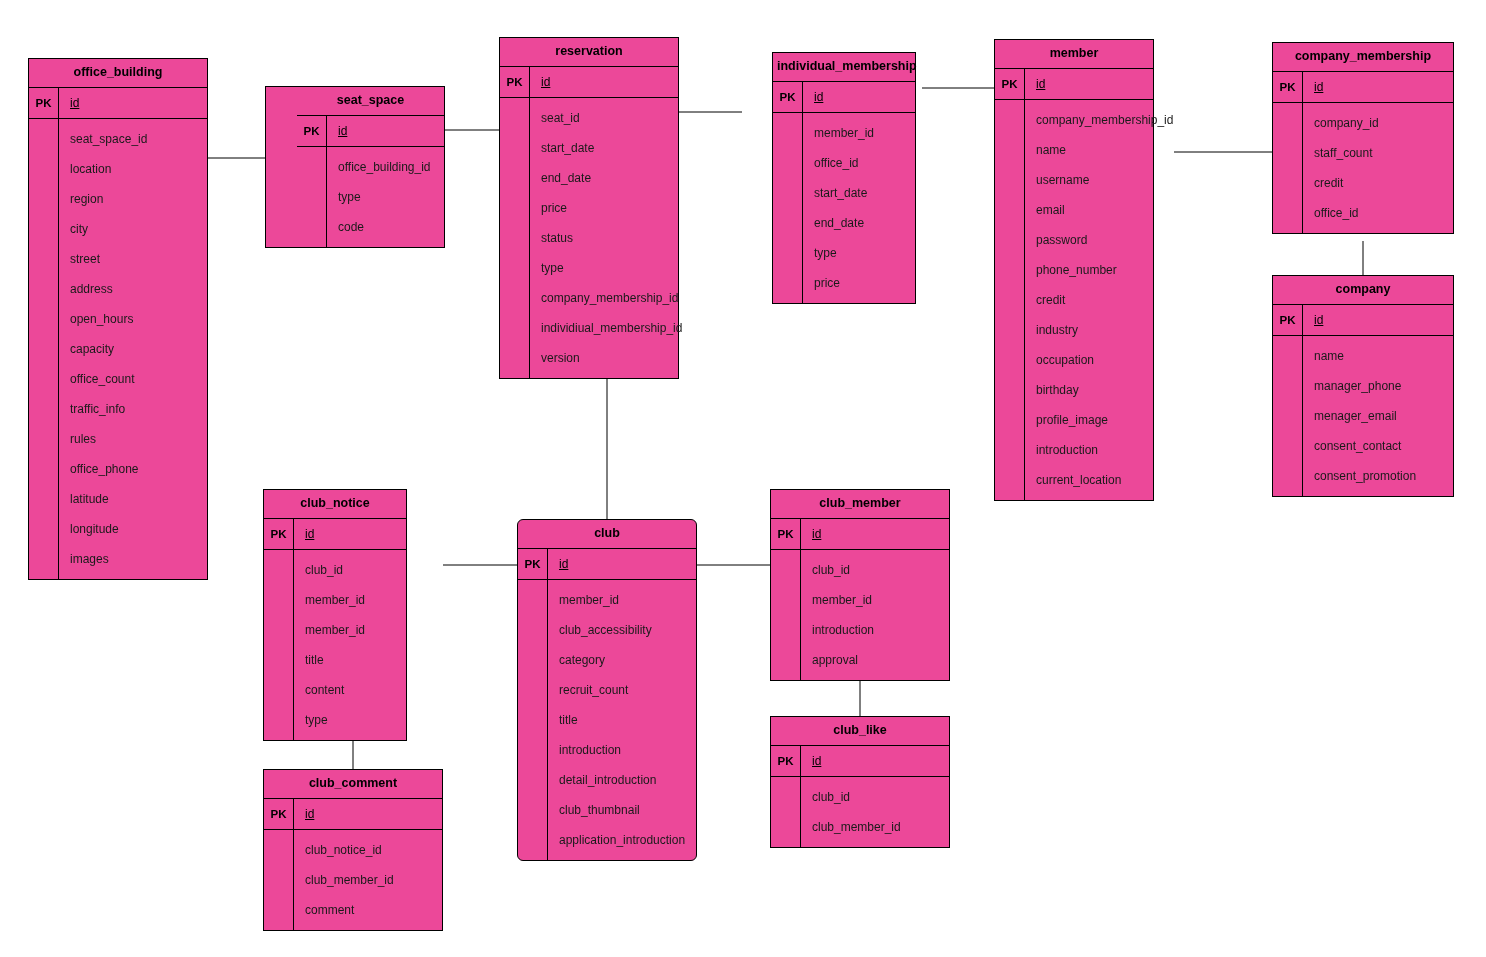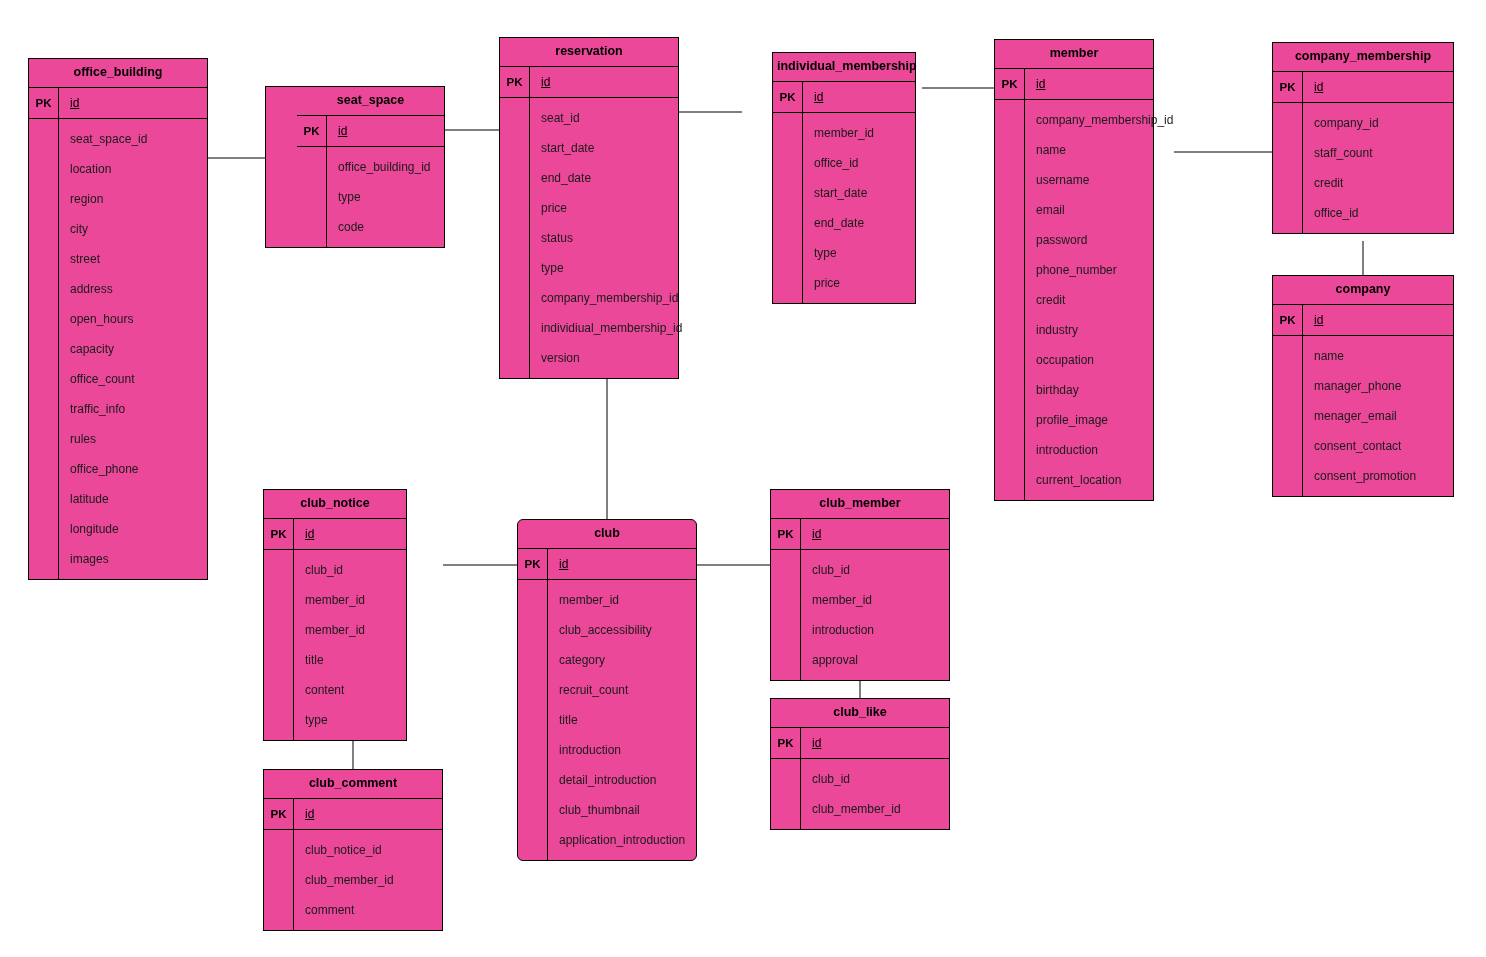--- a/index.html
+++ b/index.html
@@ -517,7 +517,7 @@
         </div>
       </div>
     </div>
-    <div class="entity" style="left: 770px; top: 698px; width: 180px;">
+    <div class="entity" style="left: 770px; top: 716px; width: 180px;">
       <div class="entity-title">club_like</div>
       <div class="entity-body">
         <div class="row pk-row">

